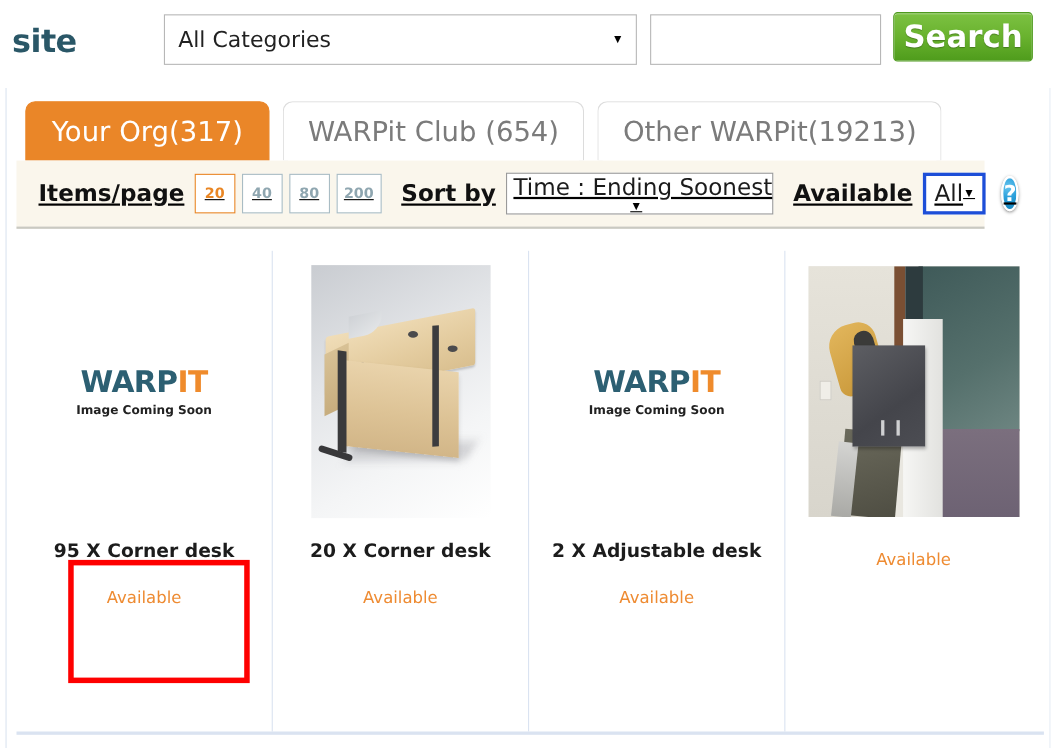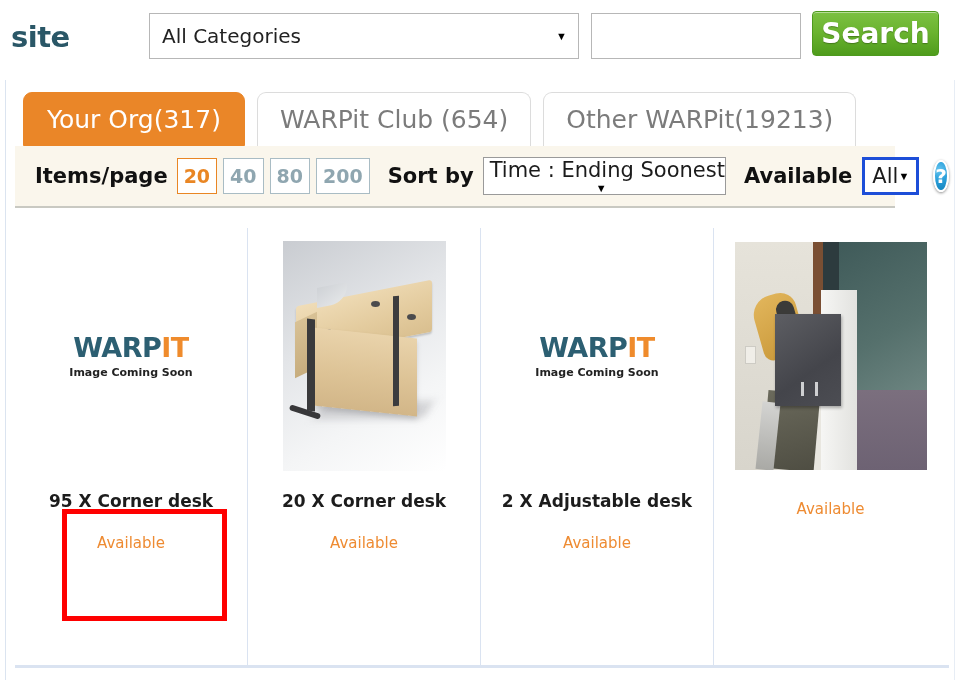--- a/index.html
+++ b/index.html
@@ -136,6 +136,7 @@
     border-bottom: 2px solid #c9c9c2;
     display: flex;
     align-items: center;
+    text-decoration: underline;
   }
 
   .tb-label {

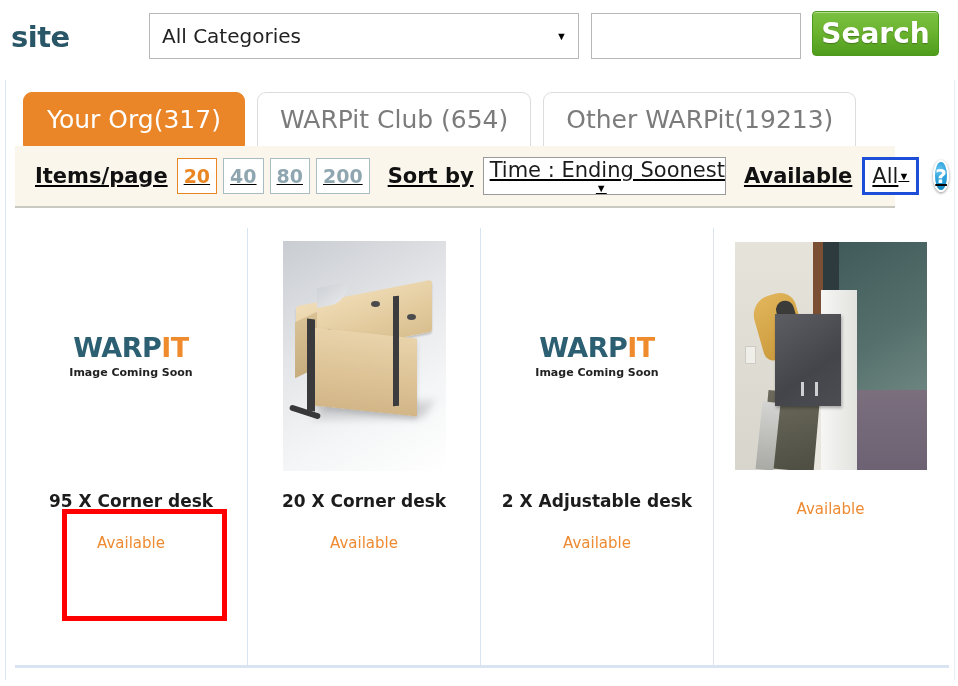--- a/index.html
+++ b/index.html
@@ -162,7 +162,7 @@
     background: #ffffff;
     border: 1px solid #a9bcc4;
     color: #8fa6b0;
-    font-size: 19px;
+    font-size: 13px;
     font-weight: bold;
     font-family: "DejaVu Sans", sans-serif;
     cursor: pointer;

